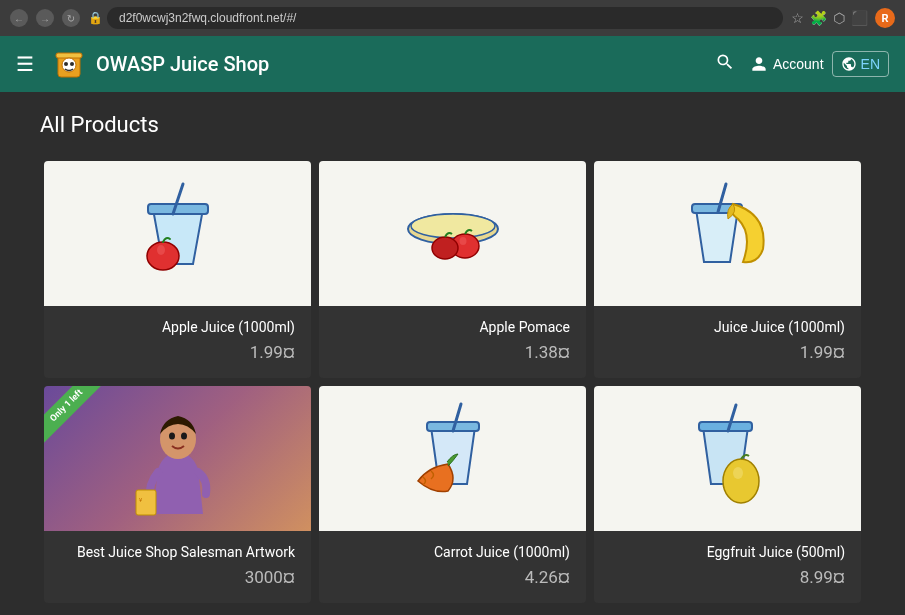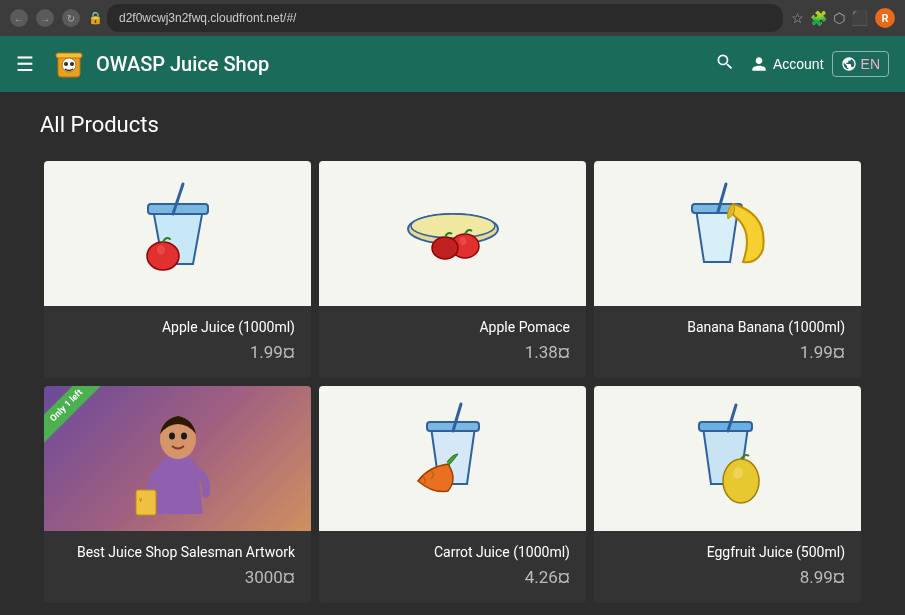--- a/index.html
+++ b/index.html
@@ -39,7 +39,7 @@
       color: #ccc;
       font-size: 12px;
       padding: 4px 12px;
-      height: 28px;
+      height: 22px;
       outline: none;
     }
     .browser-icons {

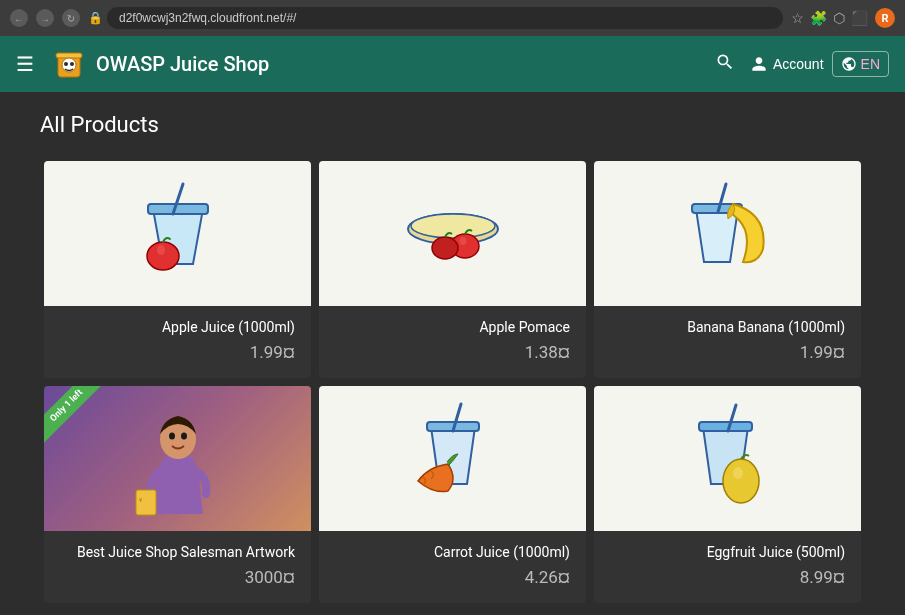--- a/index.html
+++ b/index.html
@@ -92,7 +92,7 @@
     }
     .lang-btn {
       display: flex; align-items: center; gap: 4px;
-      background: none; border: none; color: #f9a8d4;
+      background: none; border: none; color: #7dd3fc;
       cursor: pointer; font-size: 14px;
       border: 1px solid rgba(255,255,255,0.5);
       border-radius: 4px;

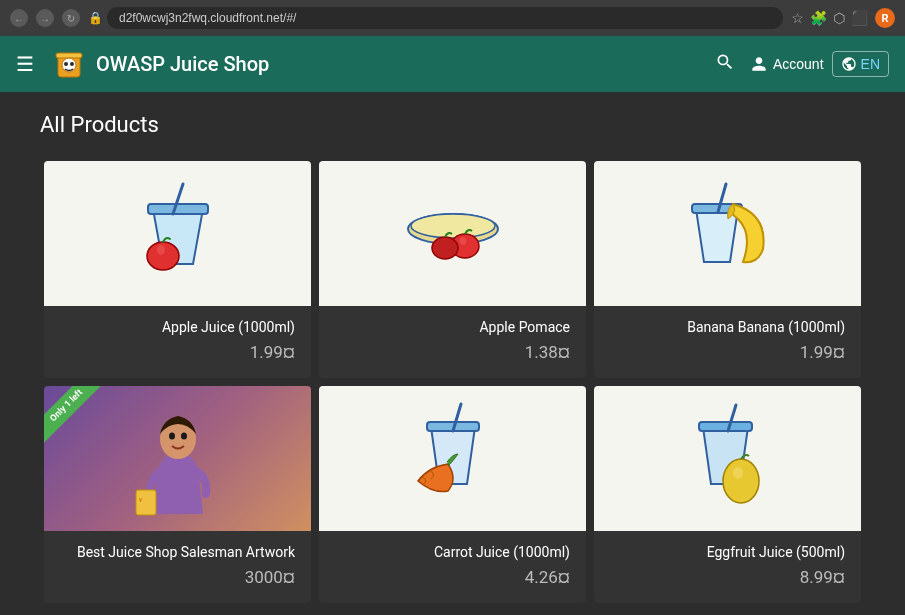--- a/index.html
+++ b/index.html
@@ -268,7 +268,7 @@
         </svg>
       </div>
       <div class="product-info">
-        <div class="product-name">Banana Banana (1000ml)</div>
+        <div class="product-name">Juice Juice (1000ml)</div>
         <div class="product-price">1.99¤</div>
       </div>
     </div>

